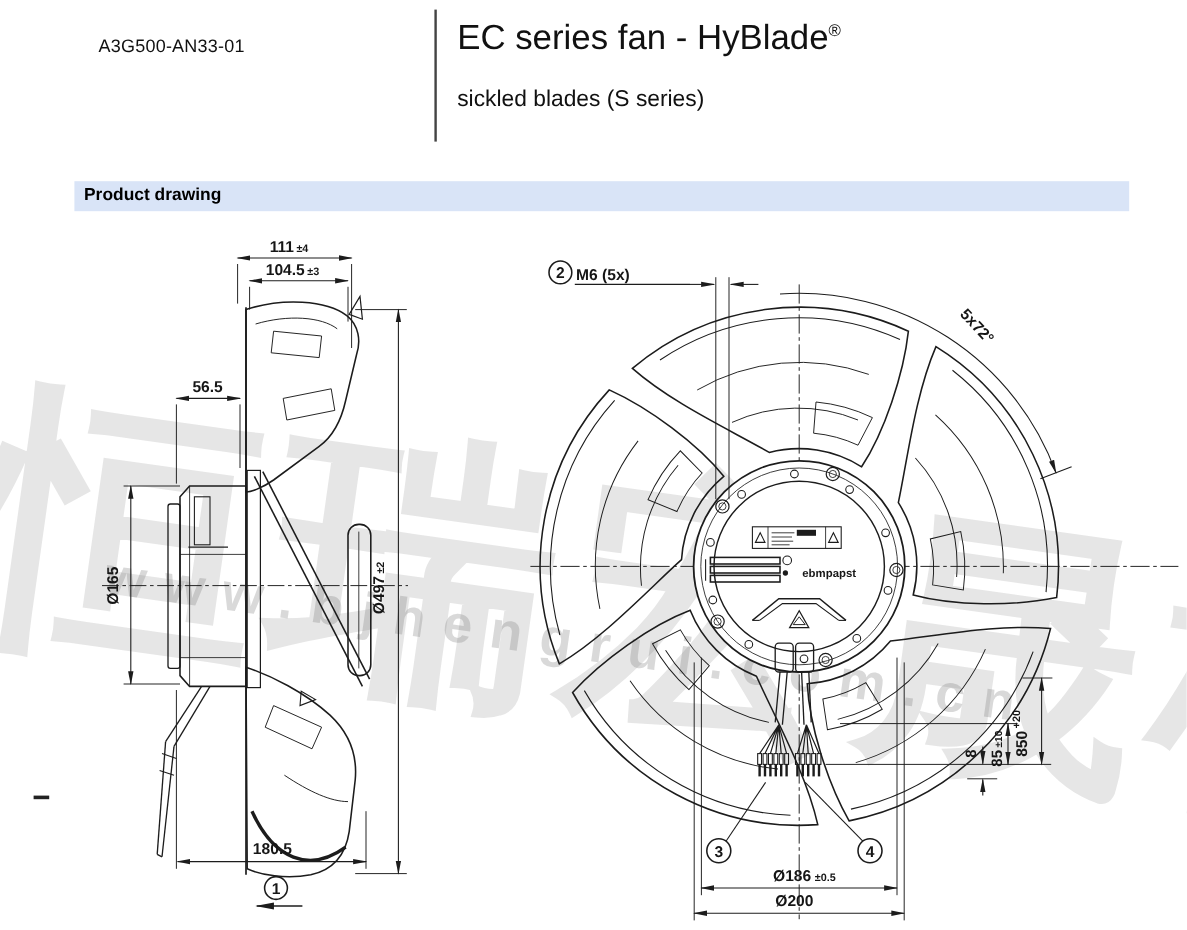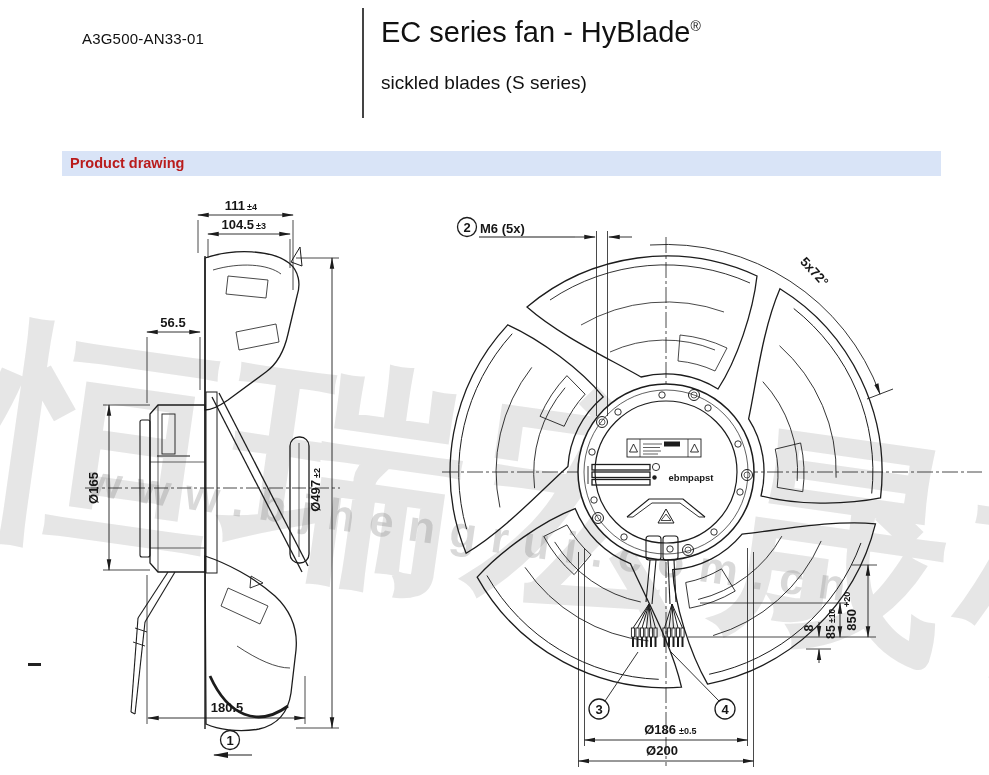--- a/index.html
+++ b/index.html
@@ -13,7 +13,7 @@
   .subtitle{position:absolute;left:381px;top:72px;font-size:19px;}
   
   .bar{position:absolute;left:62px;top:151px;width:879px;height:25px;background:#d9e4f7;}
-  .bar span{display:inline-block;padding:4px 0 0 8px;font-size:14.5px;font-weight:bold;color:#b91c1c;}
+  .bar span{display:inline-block;padding:4px 0 0 8px;font-size:14.5px;font-weight:bold;color:#000000;}
   
   .wm{position:absolute;pointer-events:none;white-space:nowrap;font-weight:bold;}
   .wm-cn{left:-15px;top:270px;font-size:235px;letter-spacing:12px;color:rgba(130,130,130,0.20);

